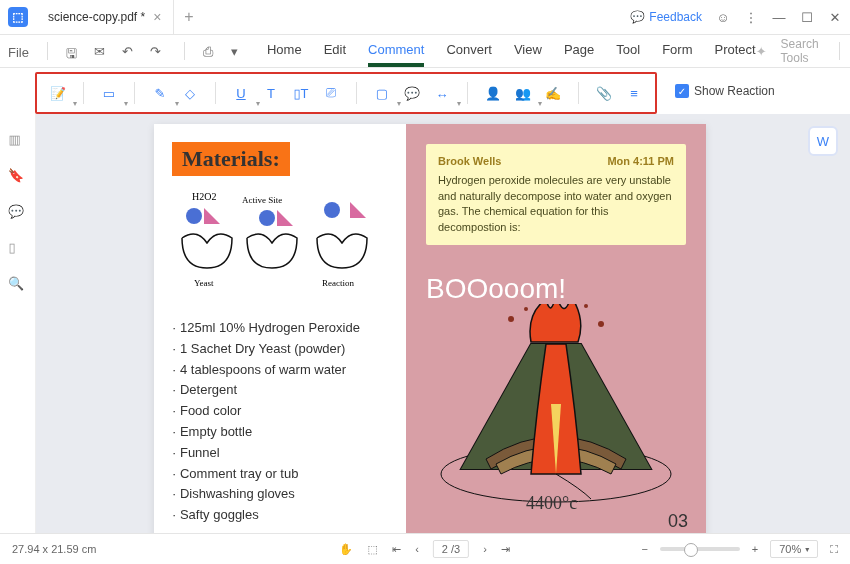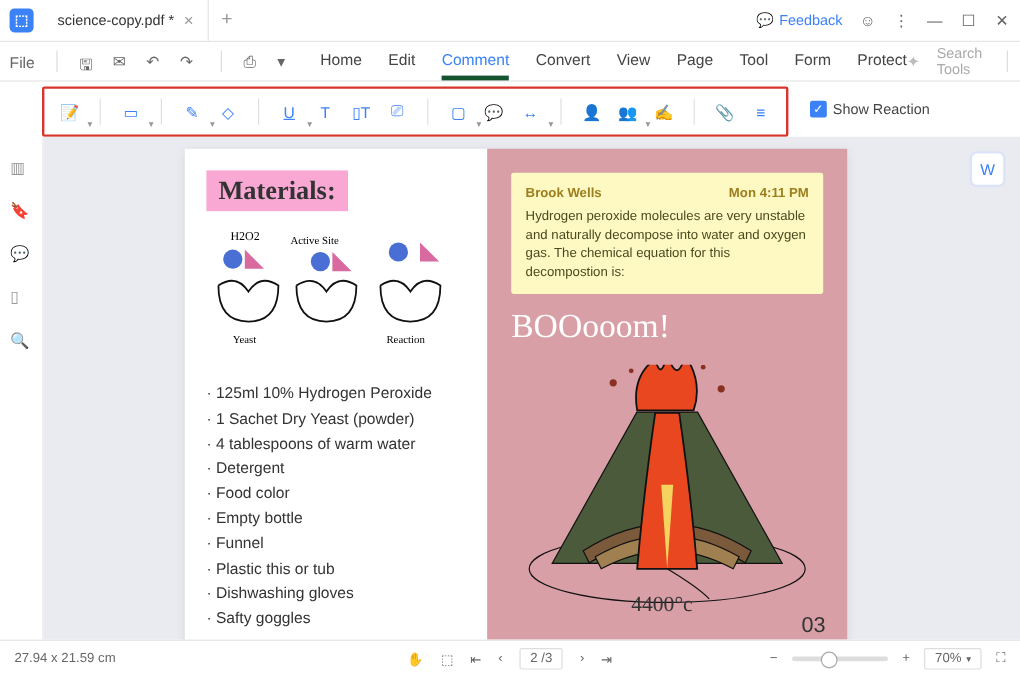--- a/index.html
+++ b/index.html
@@ -33,7 +33,7 @@
 .pages{position:absolute;top:10px;left:118px;display:flex;box-shadow:0 2px 8px rgba(0,0,0,0.1)}
 .page-left{width:252px;height:420px;background:#fff;padding:18px;box-sizing:border-box}
 .page-right{width:300px;height:420px;background:#d89fa6;padding:20px;box-sizing:border-box;position:relative}
-.materials-title{display:inline-block;background:#f9a8d4;padding:4px 10px;font-size:22px;font-weight:bold;font-family:Georgia,serif}
+.materials-title{display:inline-block;background:#f97316;padding:4px 10px;font-size:22px;font-weight:bold;font-family:Georgia,serif}
 .diagram{margin-top:12px;position:relative;height:110px}
 .materials-list{margin-top:20px;font-size:13px;line-height:1.6}
 .materials-list div::before{content:"· ";}

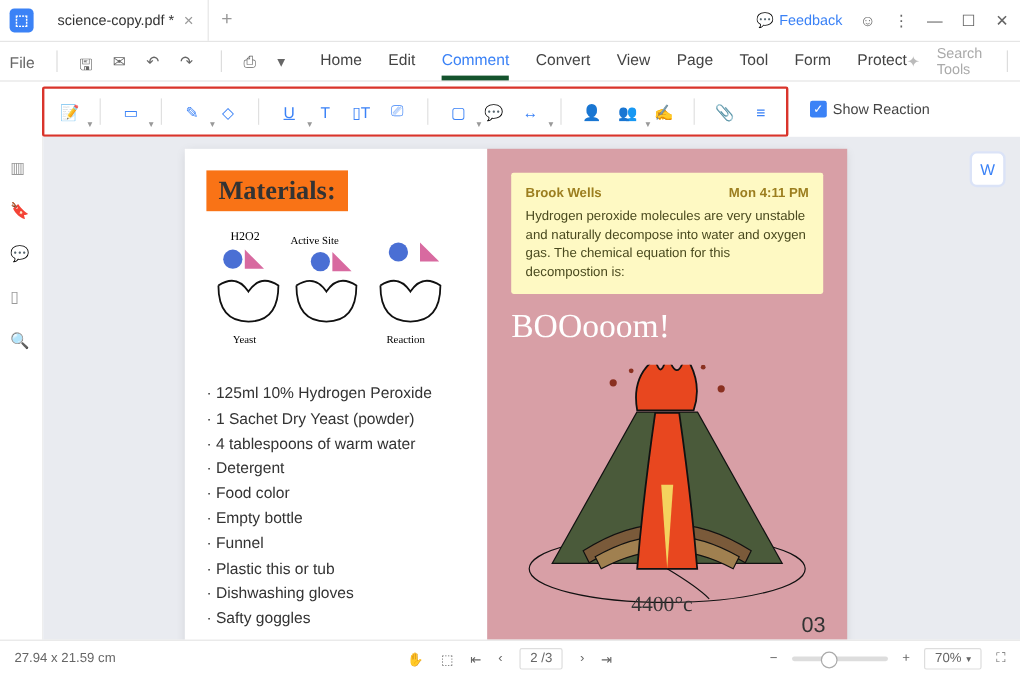--- a/index.html
+++ b/index.html
@@ -39,7 +39,7 @@
 .materials-list div::before{content:"· ";}
 .sticky{background:#fef9c3;border-radius:2px;padding:10px 12px;font-size:11px;line-height:1.4;color:#4a4a1f;position:relative}
 .sticky-header{display:flex;justify-content:space-between;margin-bottom:4px;font-weight:600;color:#9c7e1f}
-.boom{font-family:Liberation Serif, serif;font-size:28px;color:#fff;margin-top:12px}
+.boom{font-family:Liberation Sans, sans-serif;font-size:28px;color:#fff;margin-top:28px}
 .volcano{position:absolute;bottom:40px;left:30px;width:240px;height:200px}
 .temp{position:absolute;bottom:30px;left:120px;font-family:cursive;font-size:18px}
 .pagenum{position:absolute;bottom:12px;right:18px;font-size:18px;color:#333}

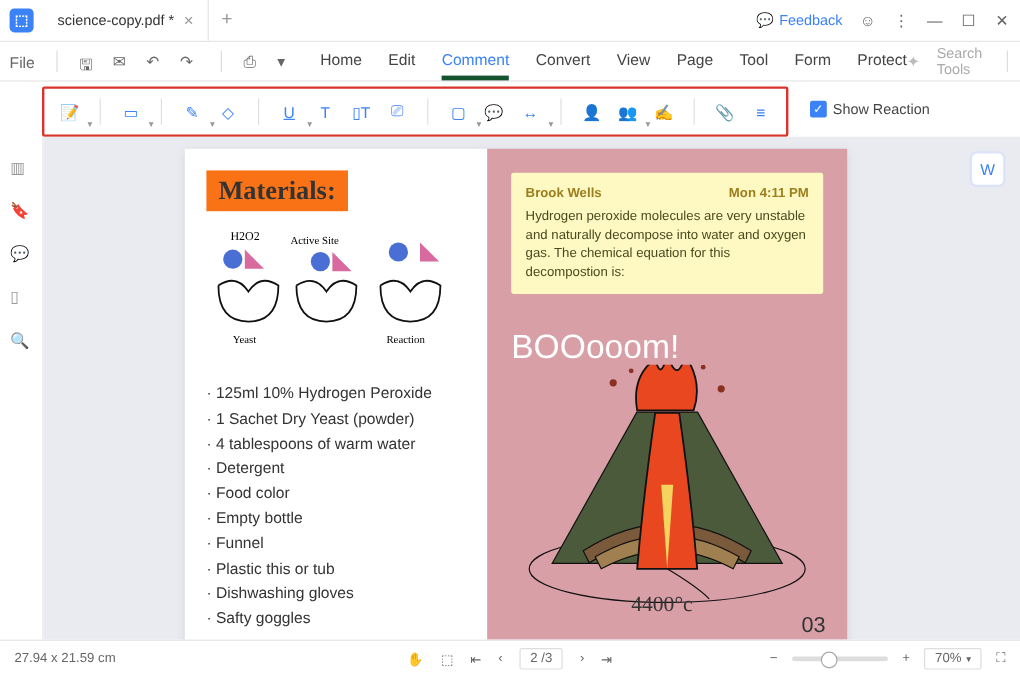--- a/index.html
+++ b/index.html
@@ -178,7 +178,7 @@
           <div>Food color</div>
           <div>Empty bottle</div>
           <div>Funnel</div>
-          <div>Plastic this or tub</div>
+          <div>Comment tray or tub</div>
           <div>Dishwashing gloves</div>
           <div>Safty goggles</div>
         </div>

